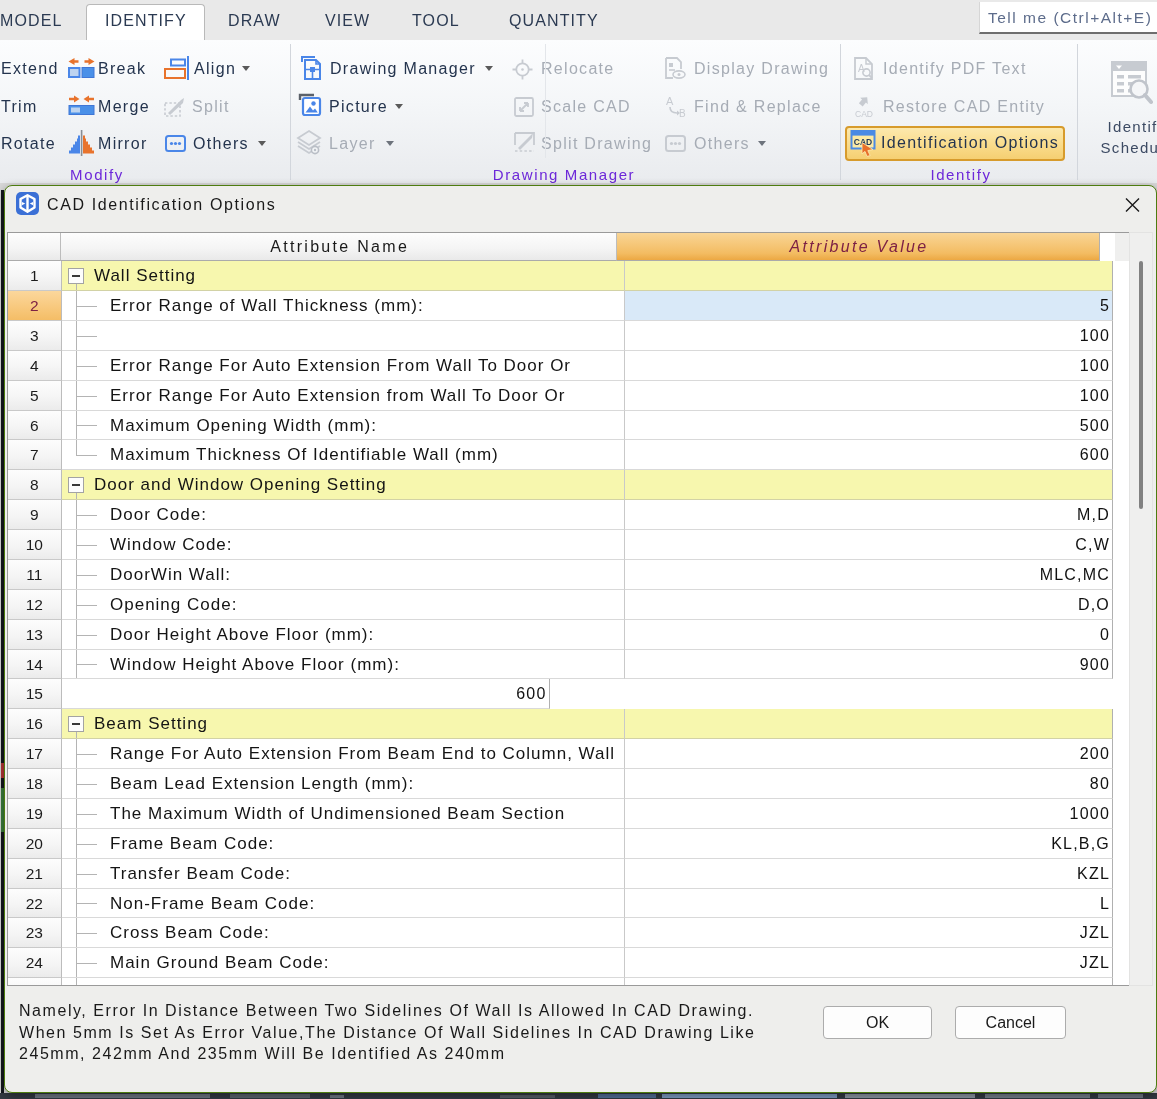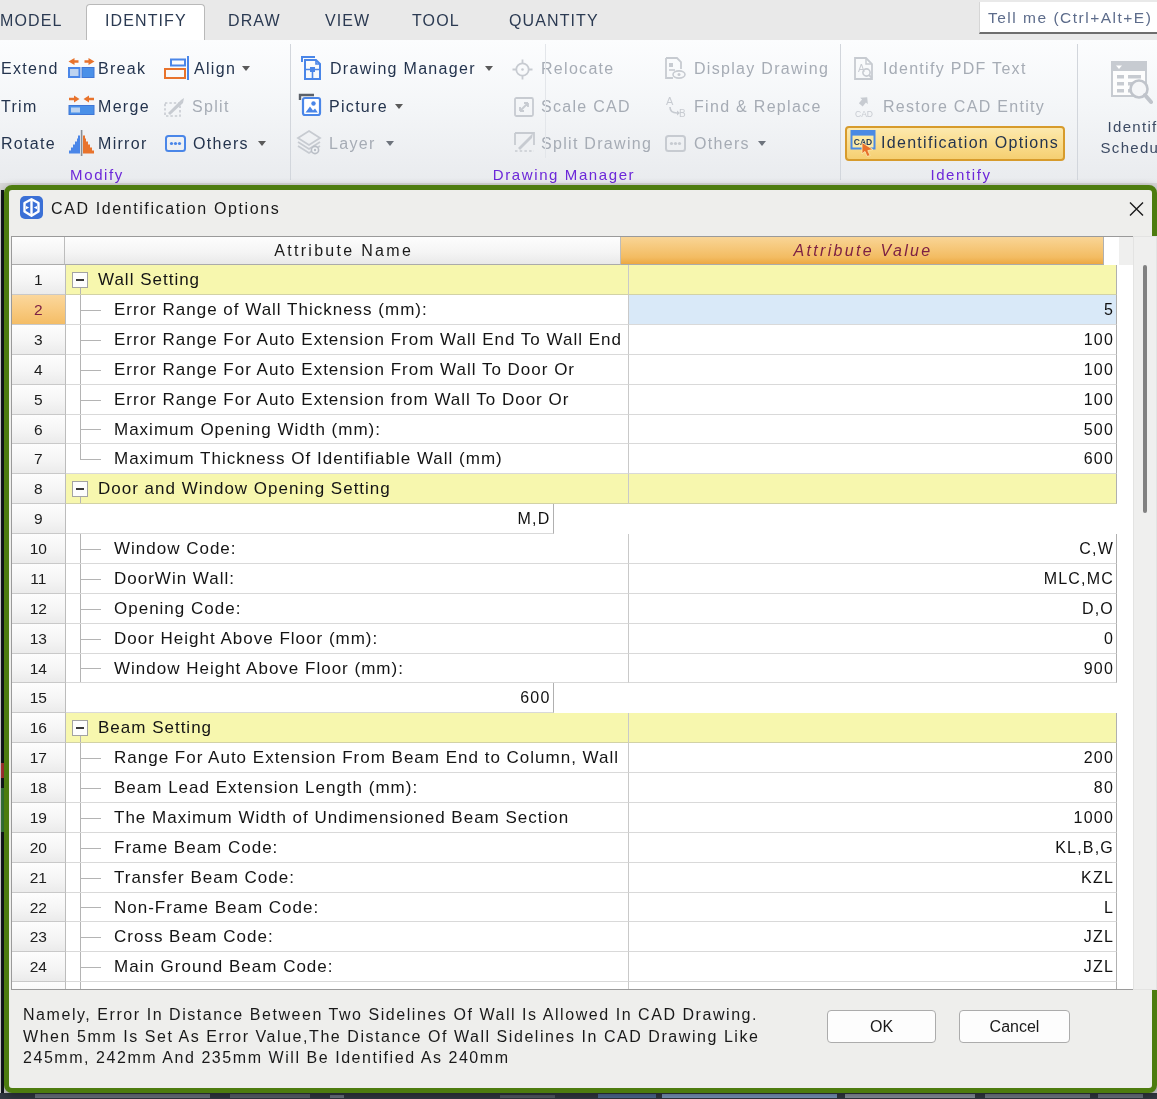--- a/index.html
+++ b/index.html
@@ -24,7 +24,7 @@
 #bgstrip{position:absolute;left:1px;top:190px;width:3px;height:904px;background:#14181e;}
 #bgbottom{position:absolute;left:0;top:1093px;width:1157px;height:6px;background:#333a43;}
 
-#dlg{position:absolute;left:4px;top:185px;width:1153px;height:908px;background:#eeeeec;border:5px solid #4d7c0f;border-radius:8px;box-shadow:0 3px 10px rgba(0,0,0,.4);}
+#dlg{position:absolute;left:4px;top:185px;width:1153px;height:908px;background:#eeeeec;border:1px solid #4d7c0f;border-radius:8px;box-shadow:0 3px 10px rgba(0,0,0,.4);}
 #dlgtitle{position:absolute;left:42px;top:10px;font-size:16px;letter-spacing:1.6px;color:#191919;white-space:nowrap;}
 #closex{position:absolute;left:1120px;top:11px;width:16px;height:17px;}
 

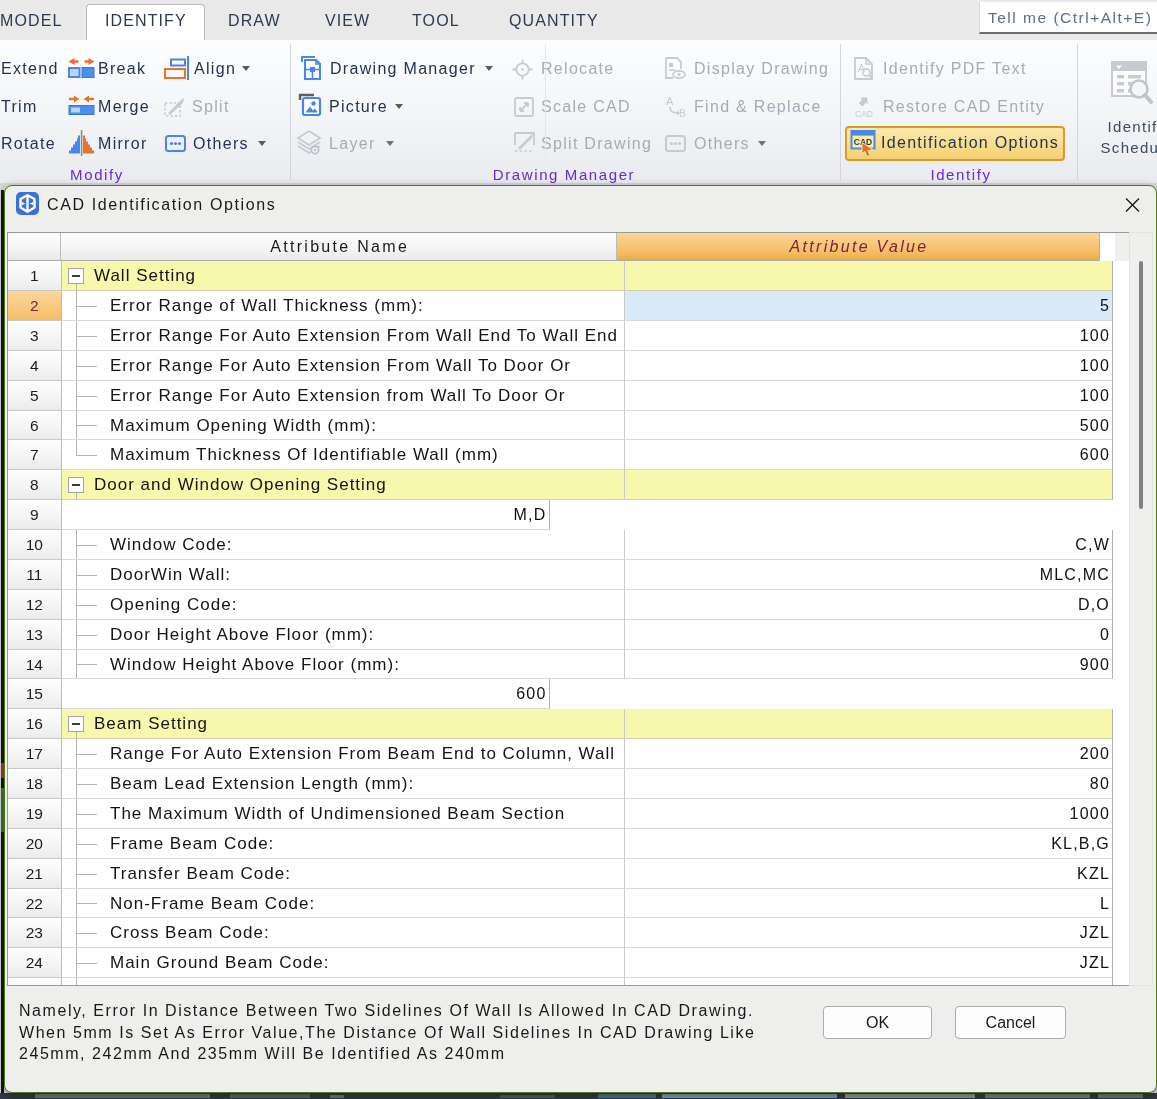--- a/index.html
+++ b/index.html
@@ -284,7 +284,6 @@
         <div class="c2">
           <div class="vl" style="top:0;bottom:0"></div>
           <div class="hl"></div>
-          <div class="cname">Error Range For Auto Extension From Wall End To Wall End</div>
         </div>
         <div class="c3">100</div>
         <div class="cfill"></div>

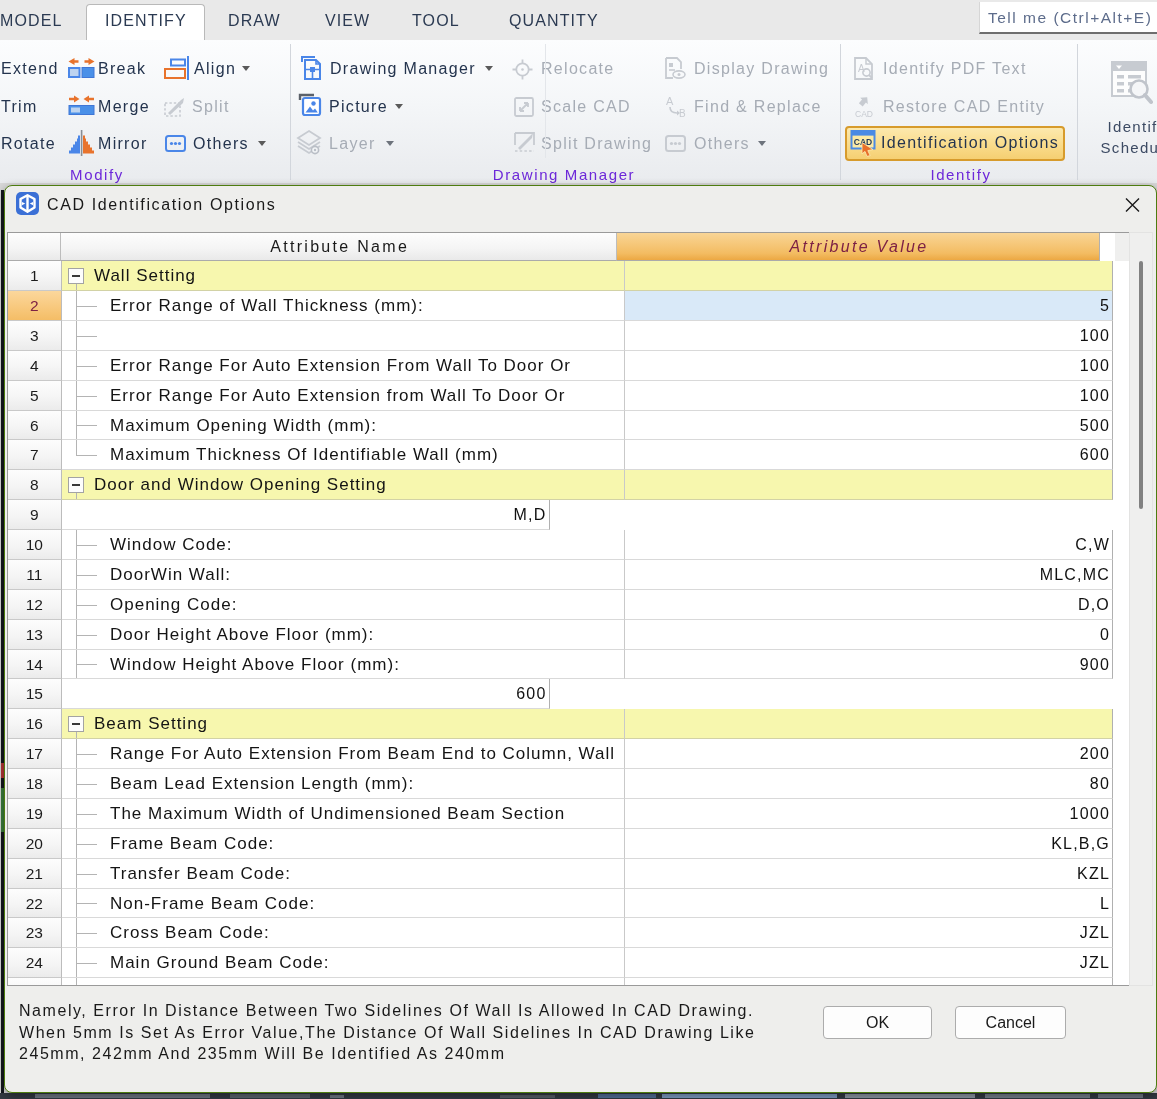--- a/index.html
+++ b/index.html
@@ -342,6 +342,11 @@
       </div>
 <div class="row">
         <div class="c1">9</div>
+        <div class="c2">
+          <div class="vl" style="top:0;bottom:0"></div>
+          <div class="hl"></div>
+          <div class="cname">Door Code:</div>
+        </div>
         <div class="c3">M,D</div>
         <div class="cfill"></div>
       </div>

